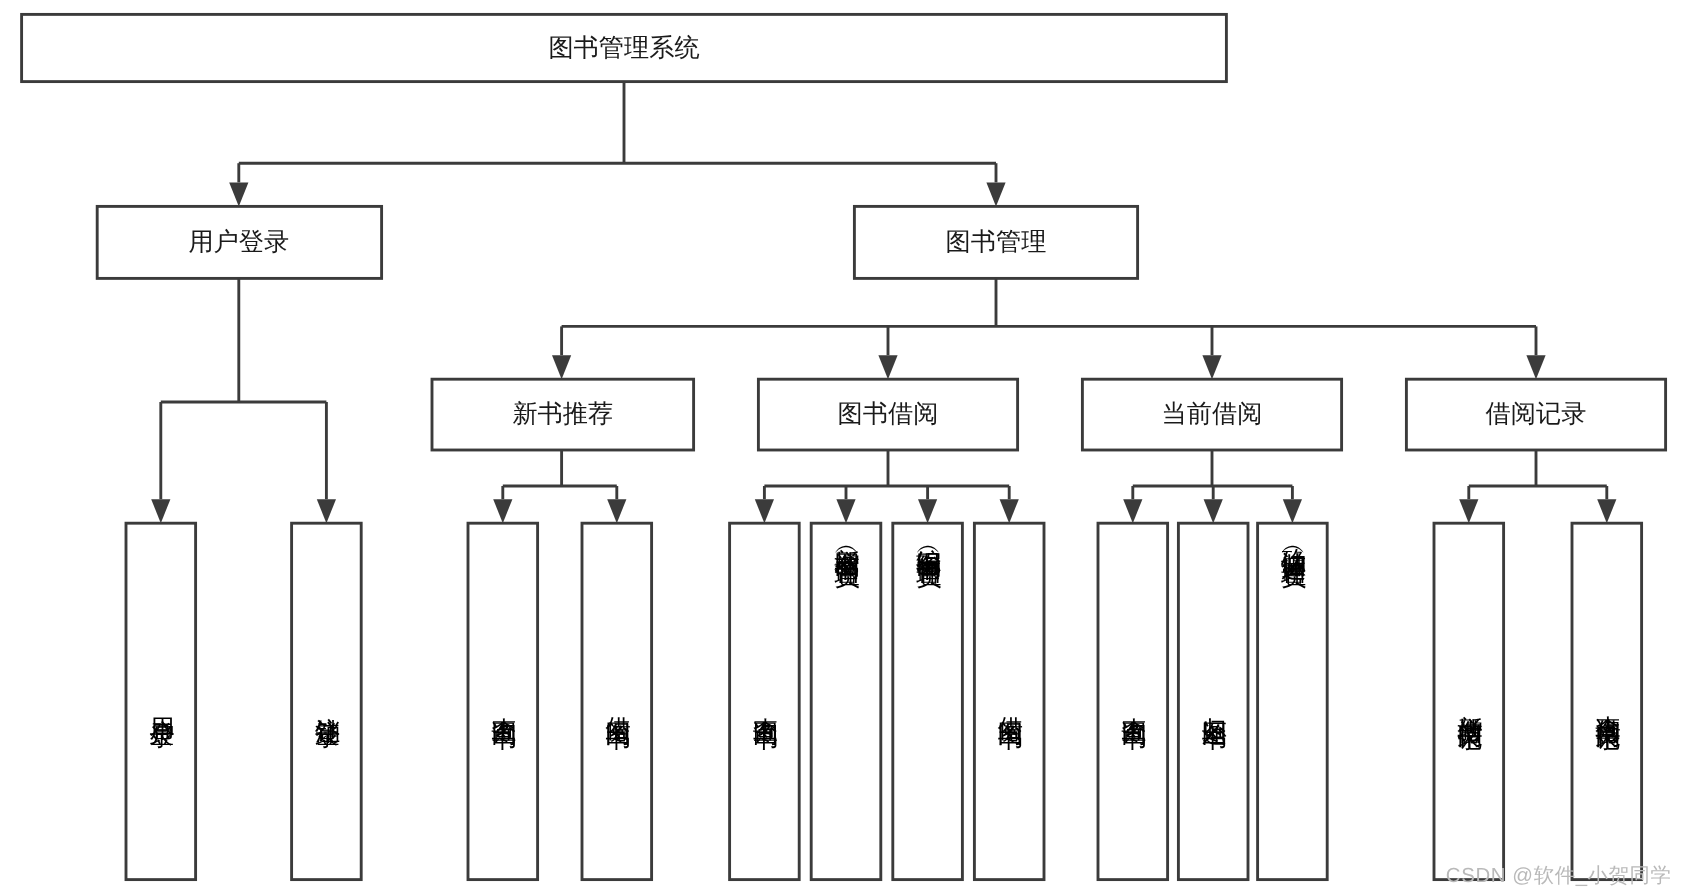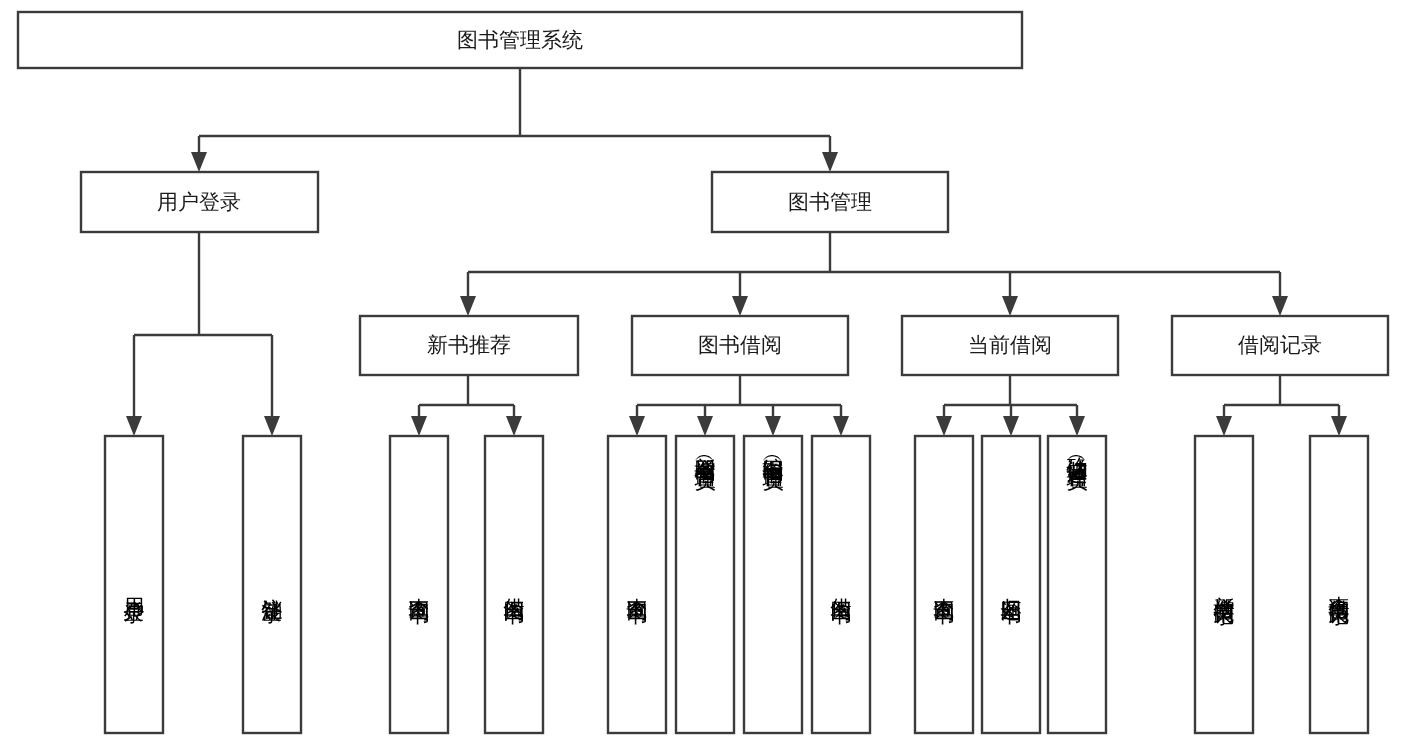--- a/index.html
+++ b/index.html
@@ -310,6 +310,7 @@
 
   </svg>
 
+  <div class="watermark-text">CSDN @软件_小贺同学</div>
 
 </div>
 

